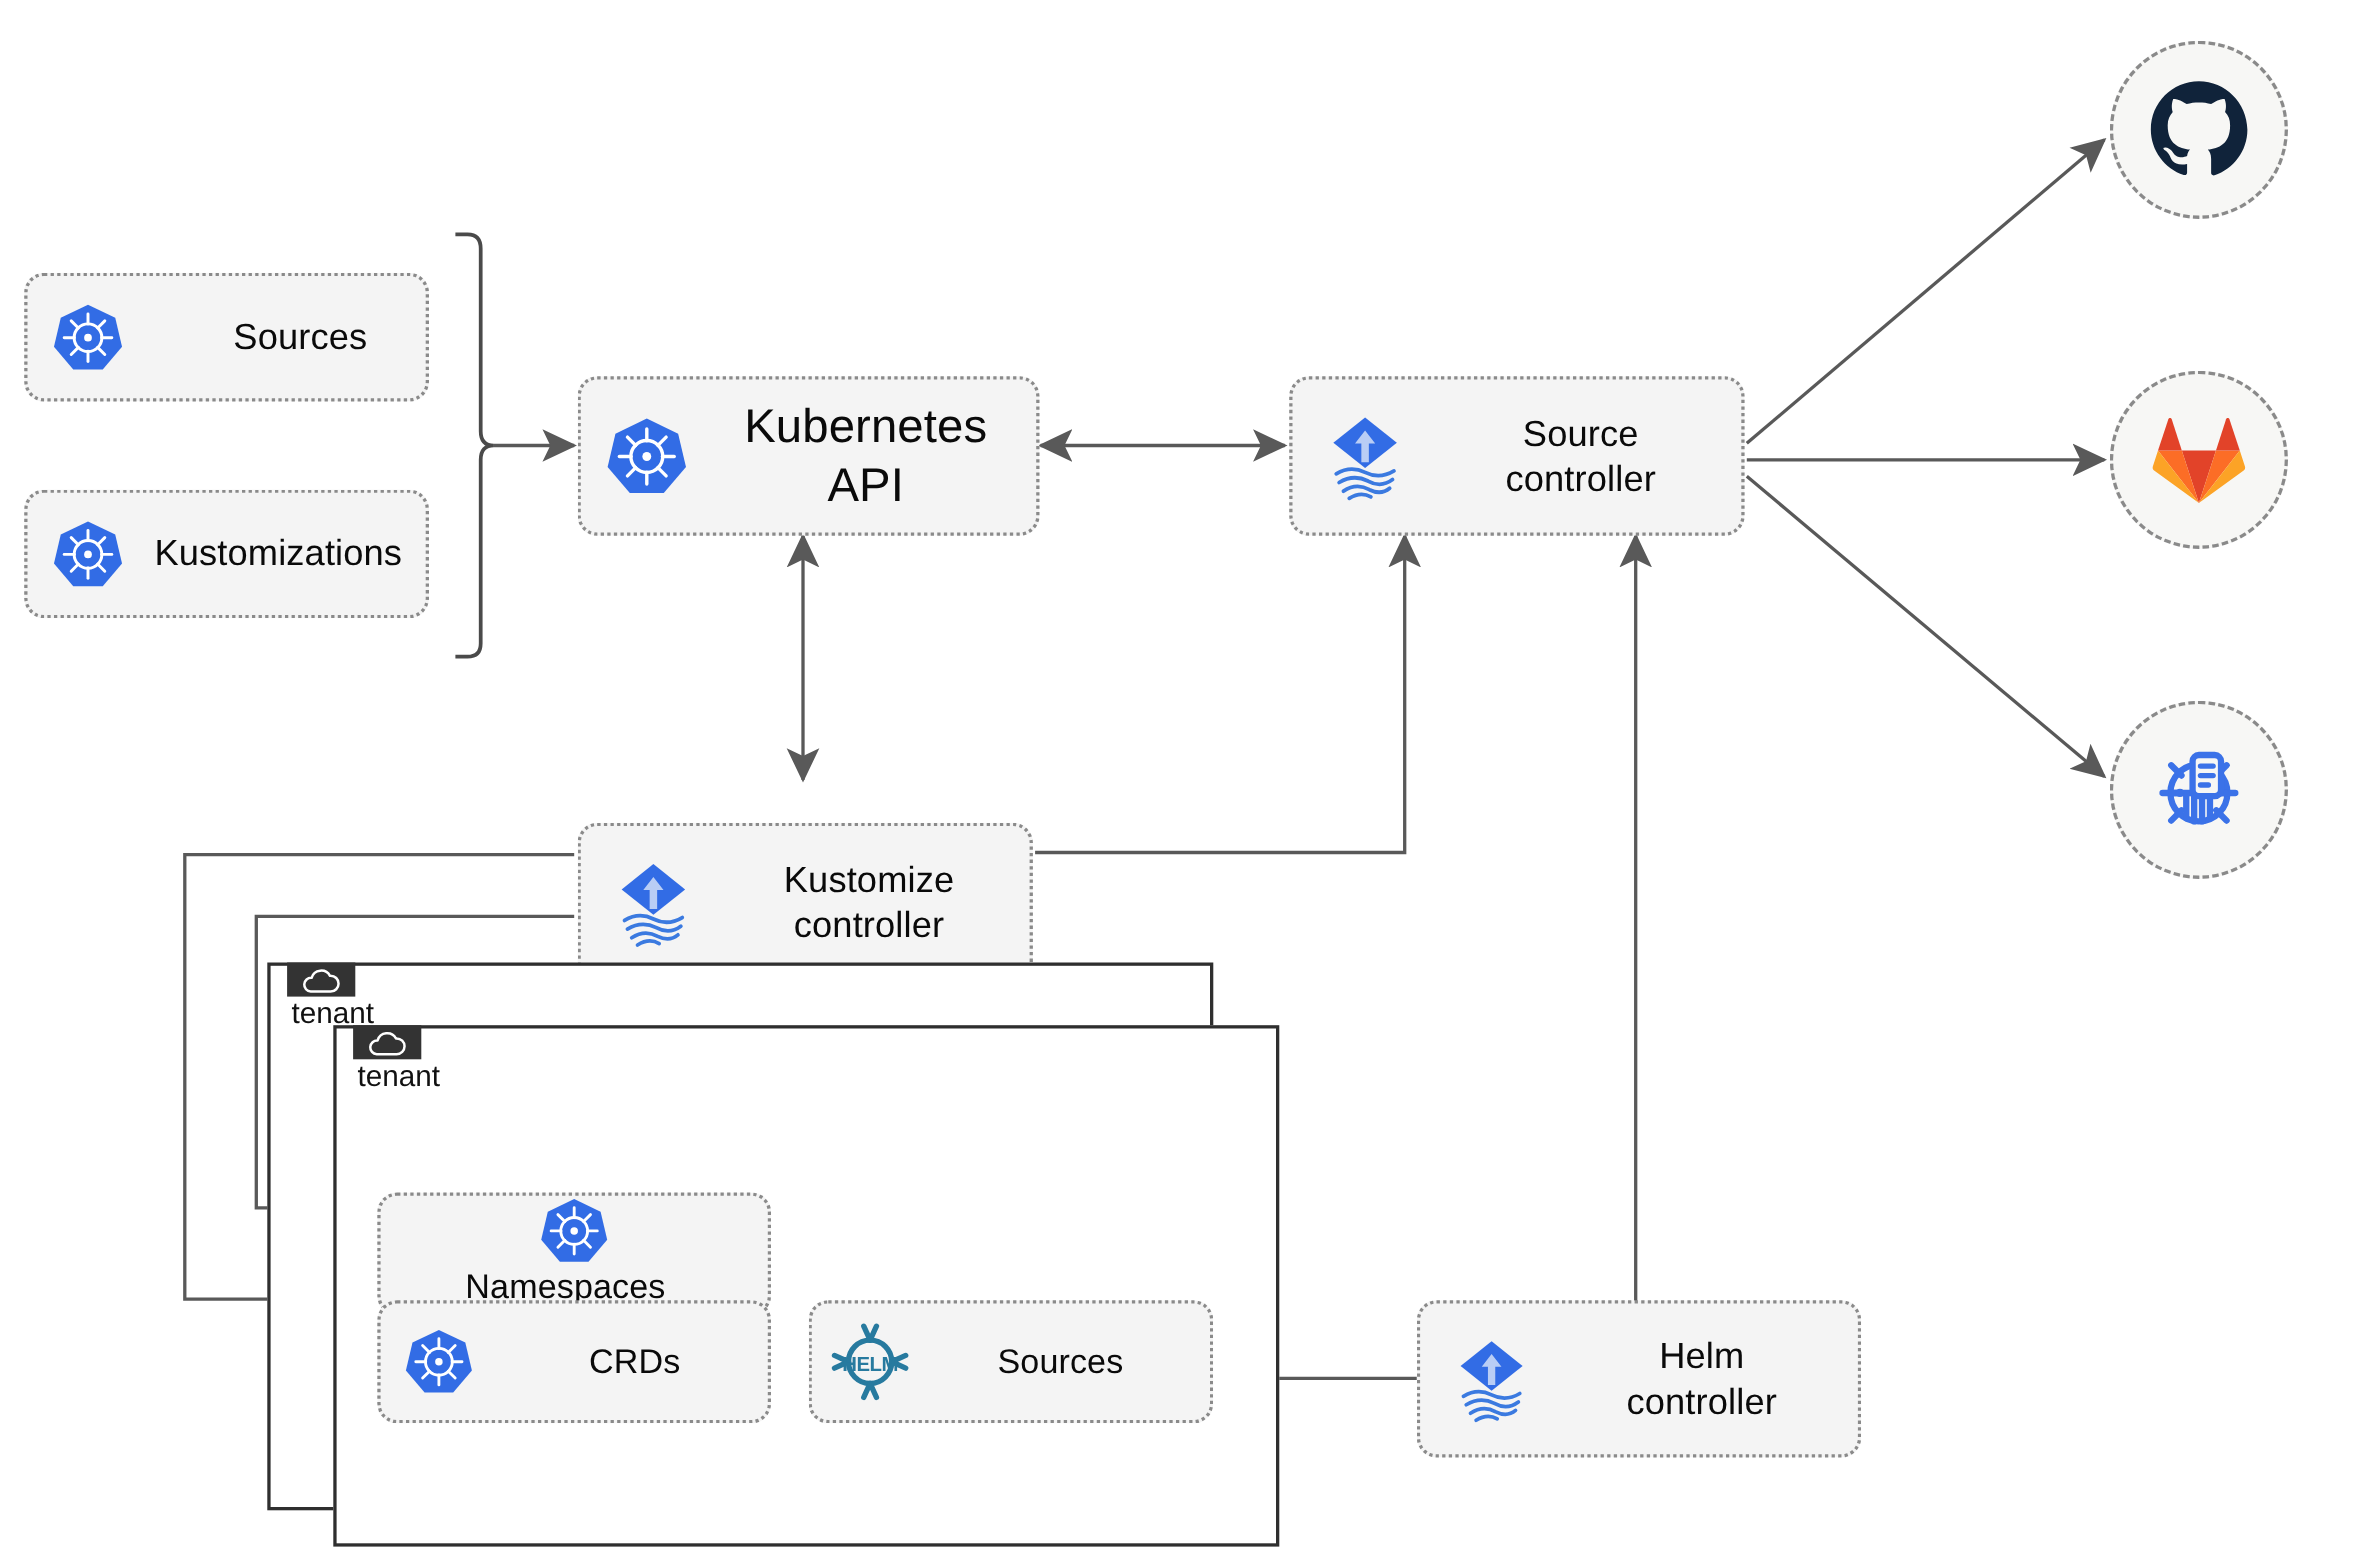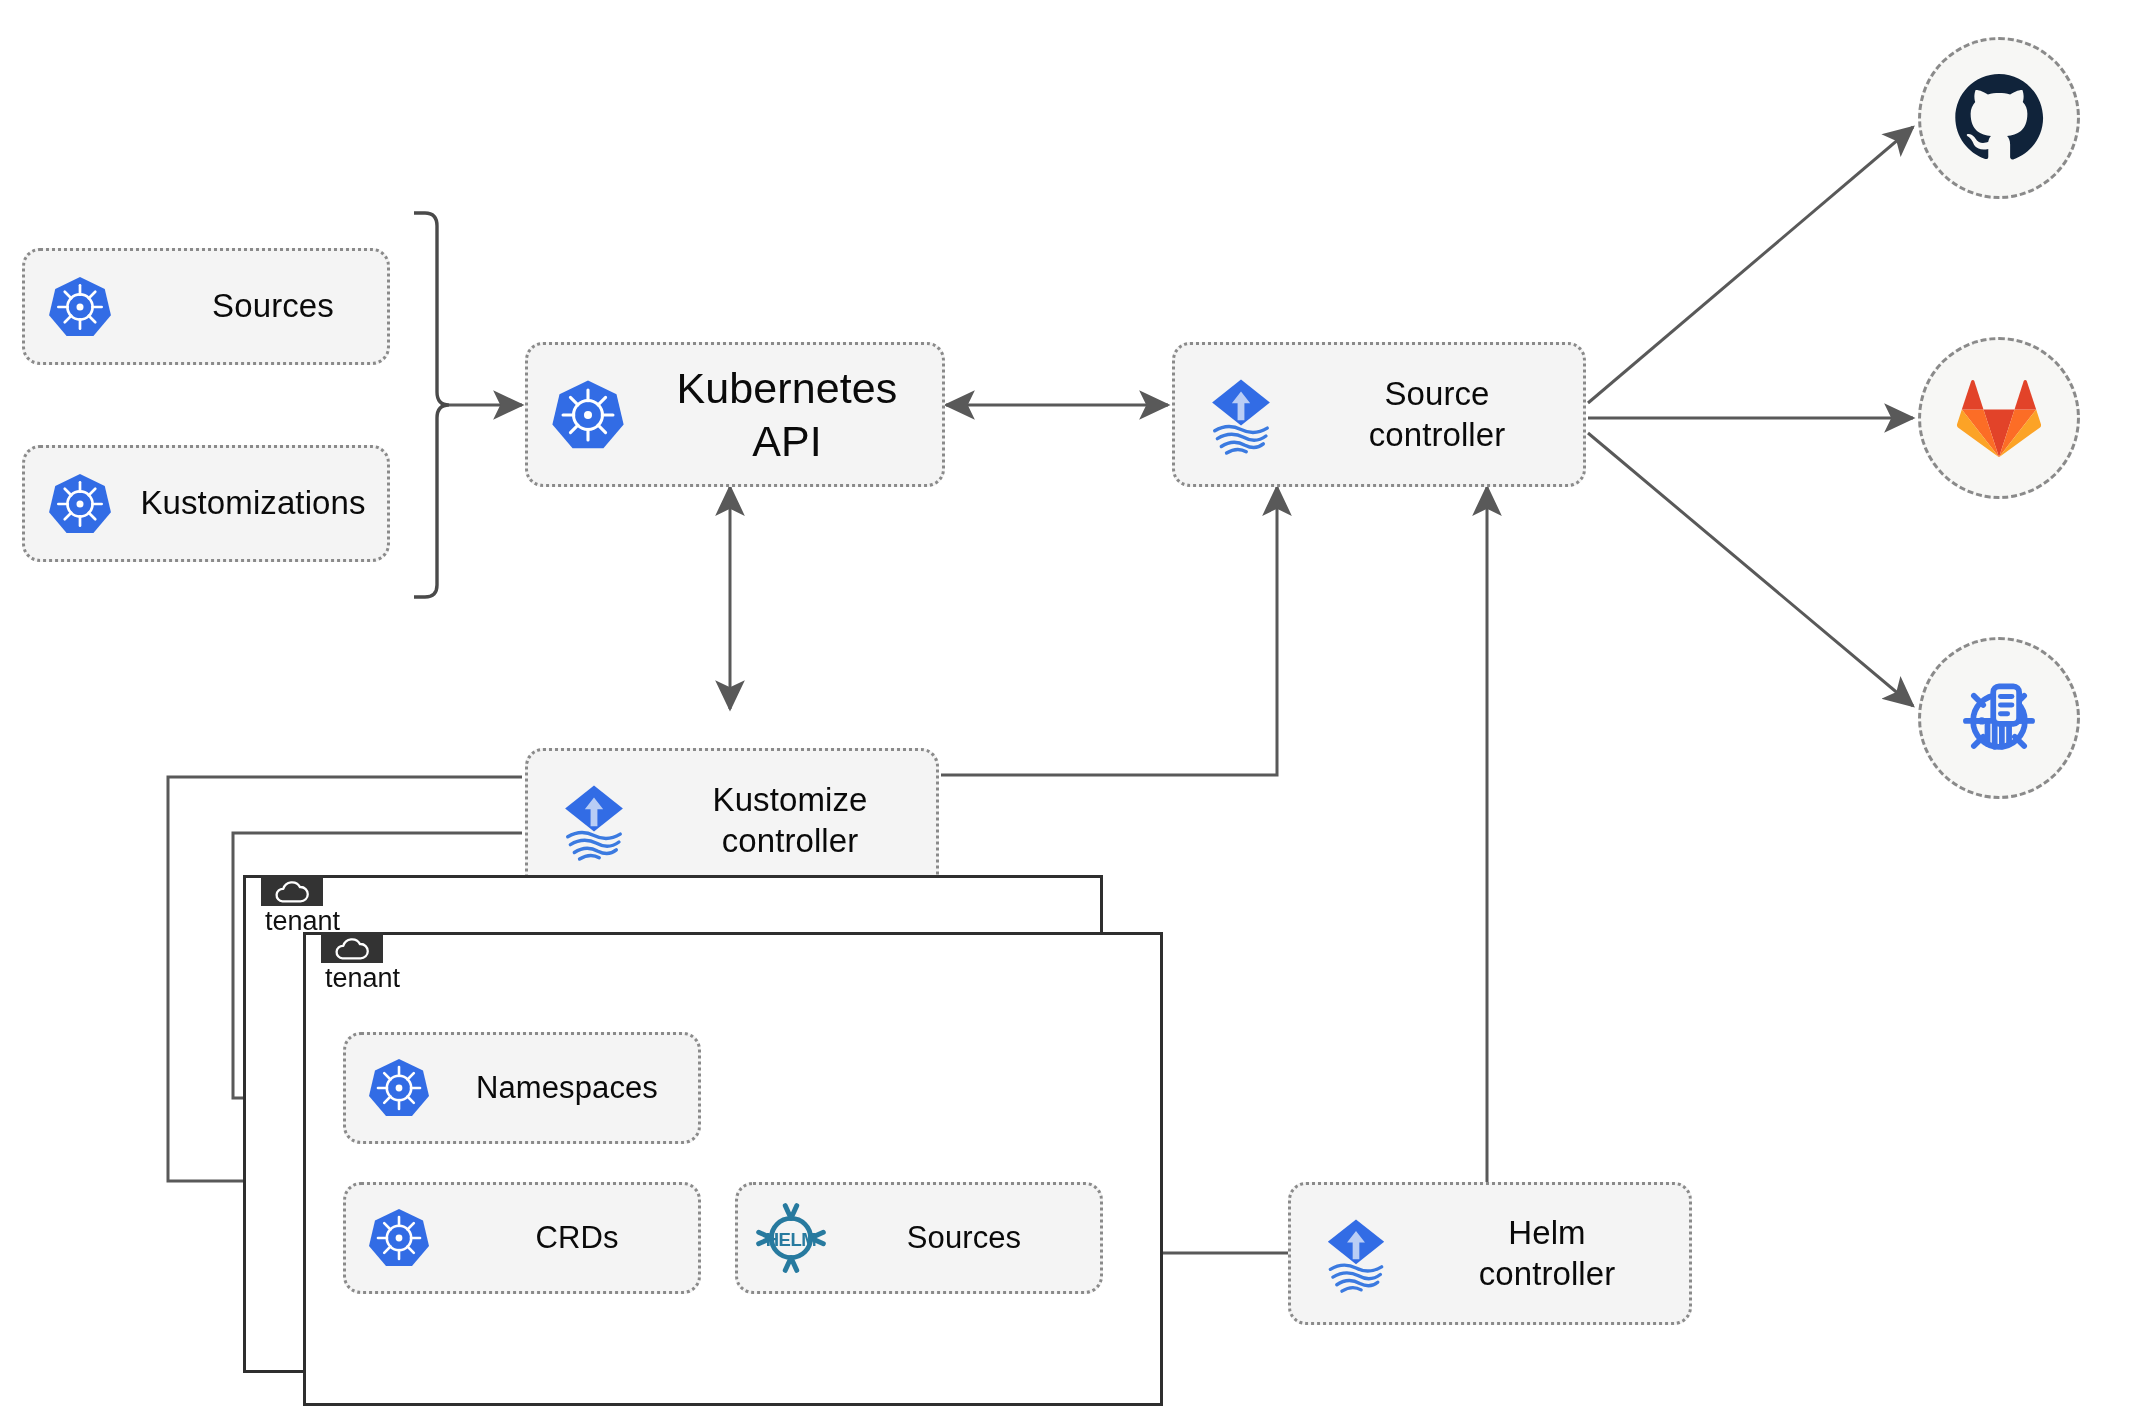--- a/index.html
+++ b/index.html
@@ -279,7 +279,7 @@
     </div>
   </div>
 
-  <div class="node small" style="left:343px;top:1032px;width:358px;height:112px;">
+  <div class="node small" style="left:343px;top:1084px;width:358px;height:112px;flex-direction:column;">
     <span class="ico" style="width:106px;">
       <svg class="svgico" width="64" height="64" viewBox="0 0 64 64">
         <polygon points="32,3 56,14.5 62,40 45,60 19,60 2,40 8,14.5" fill="#326ce5"></polygon>

